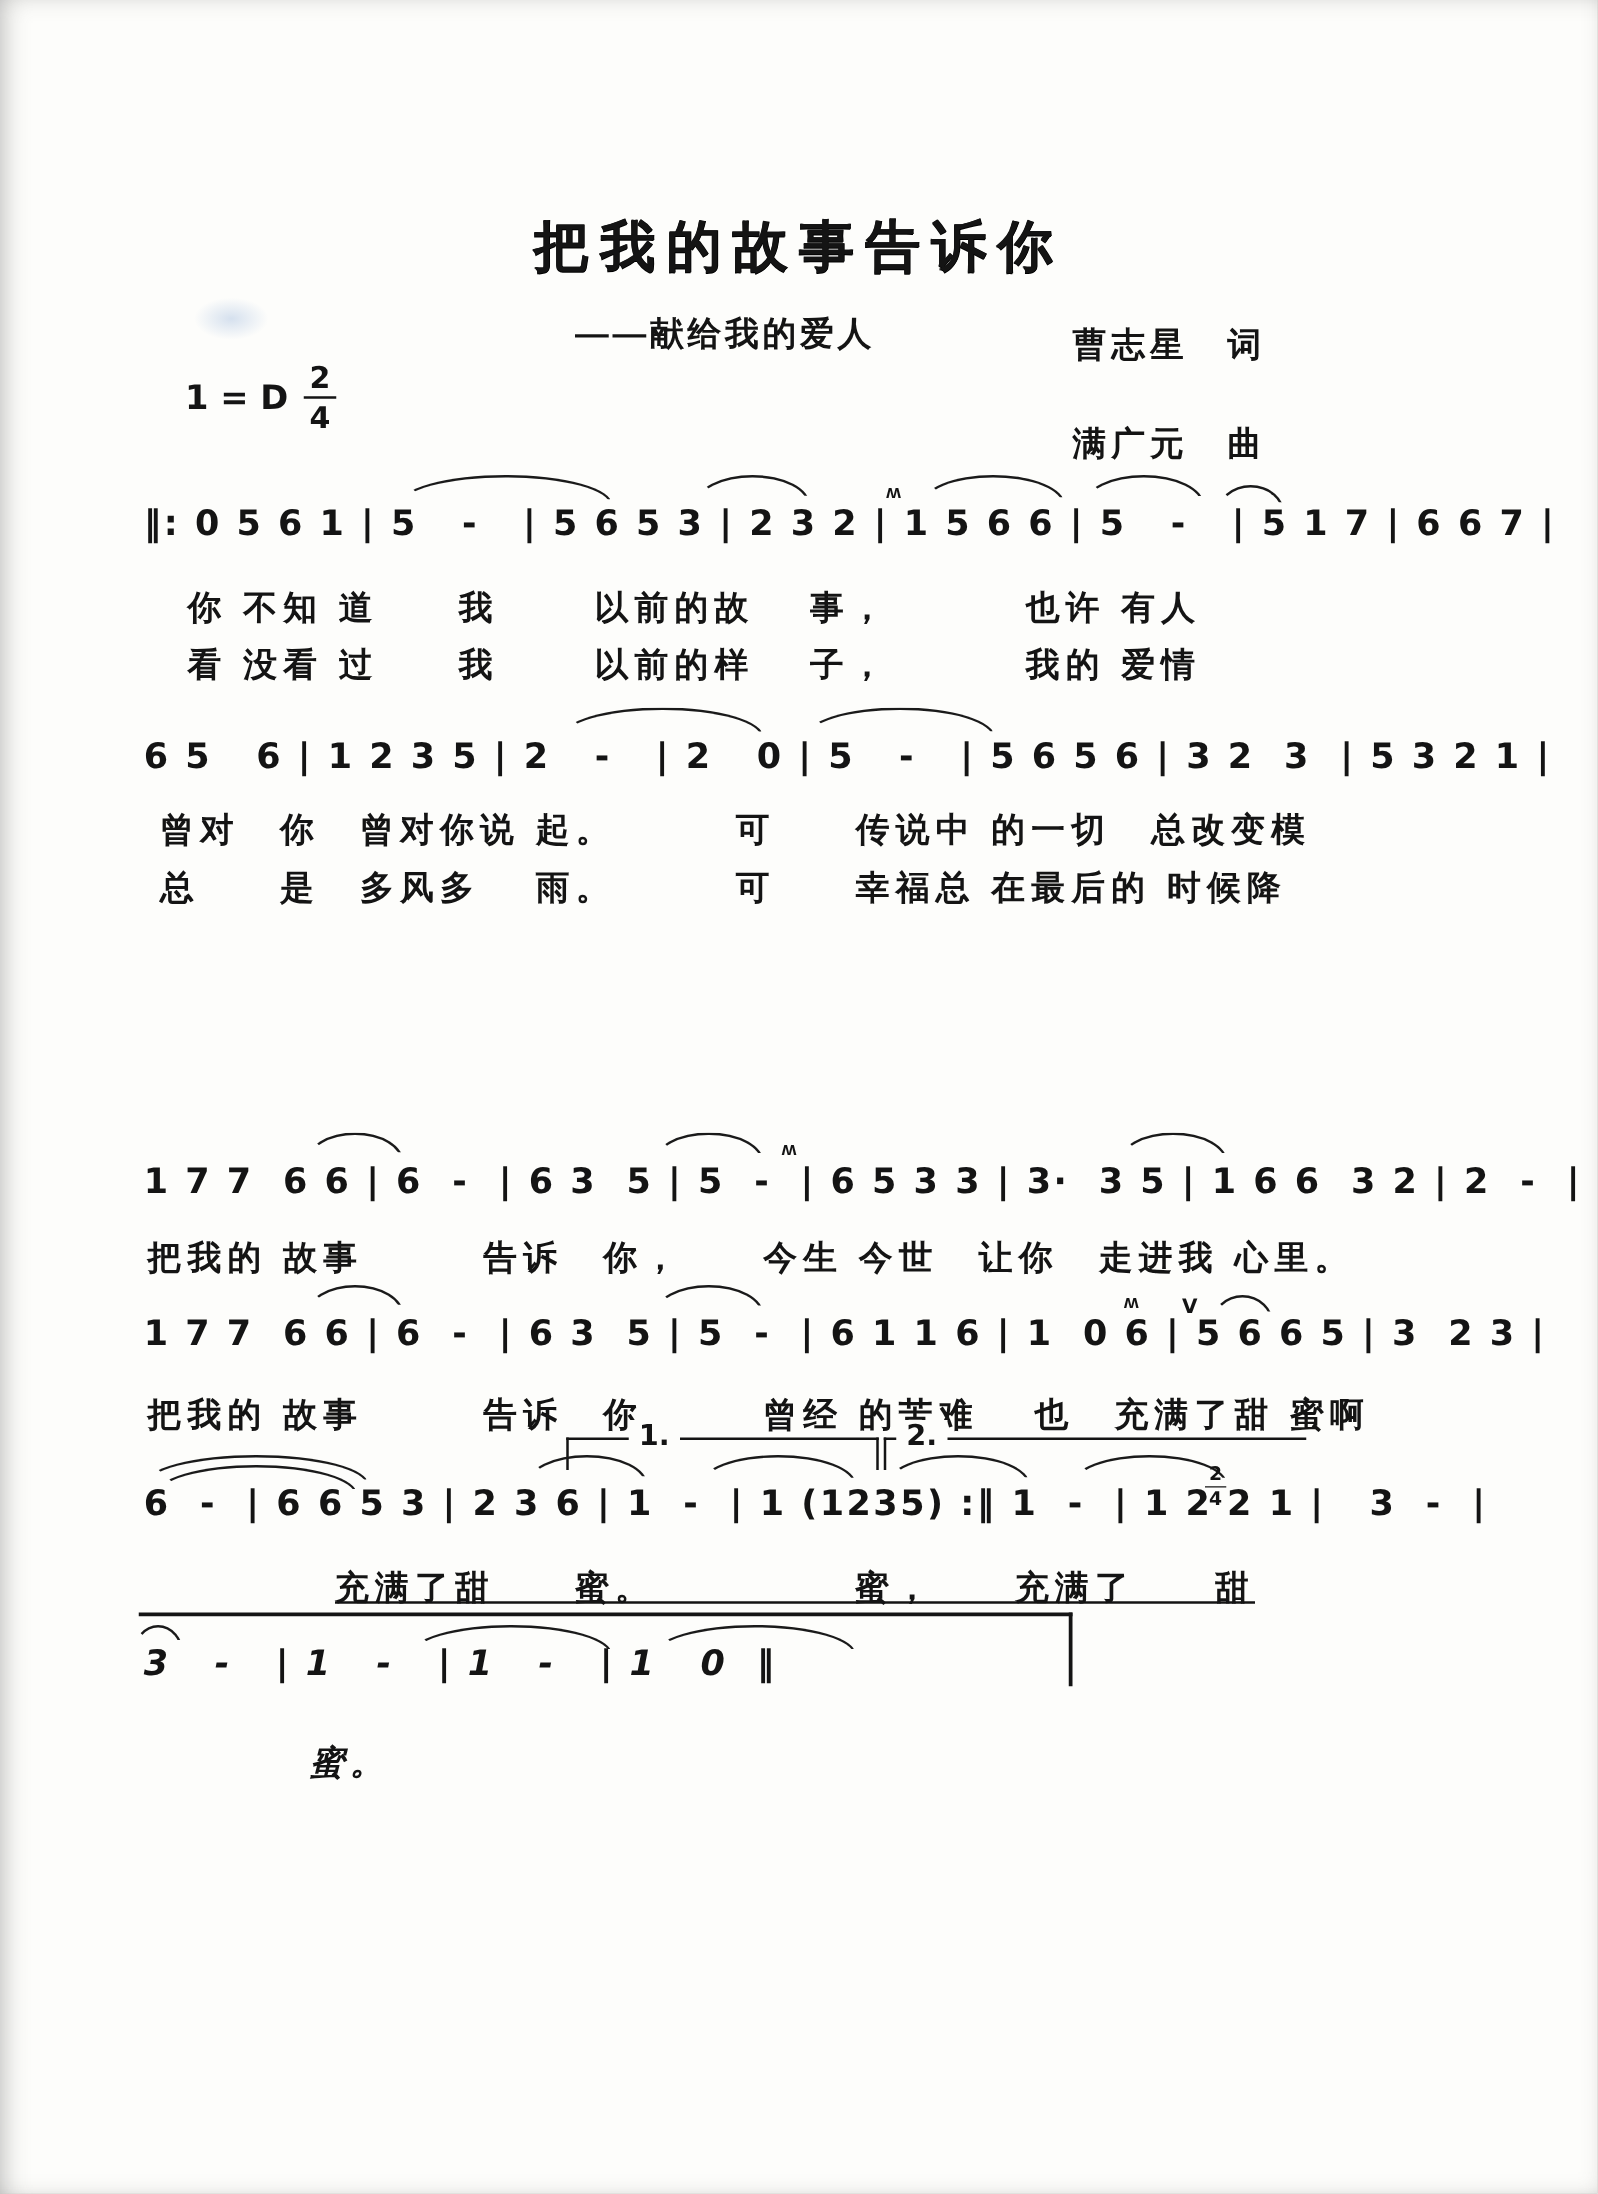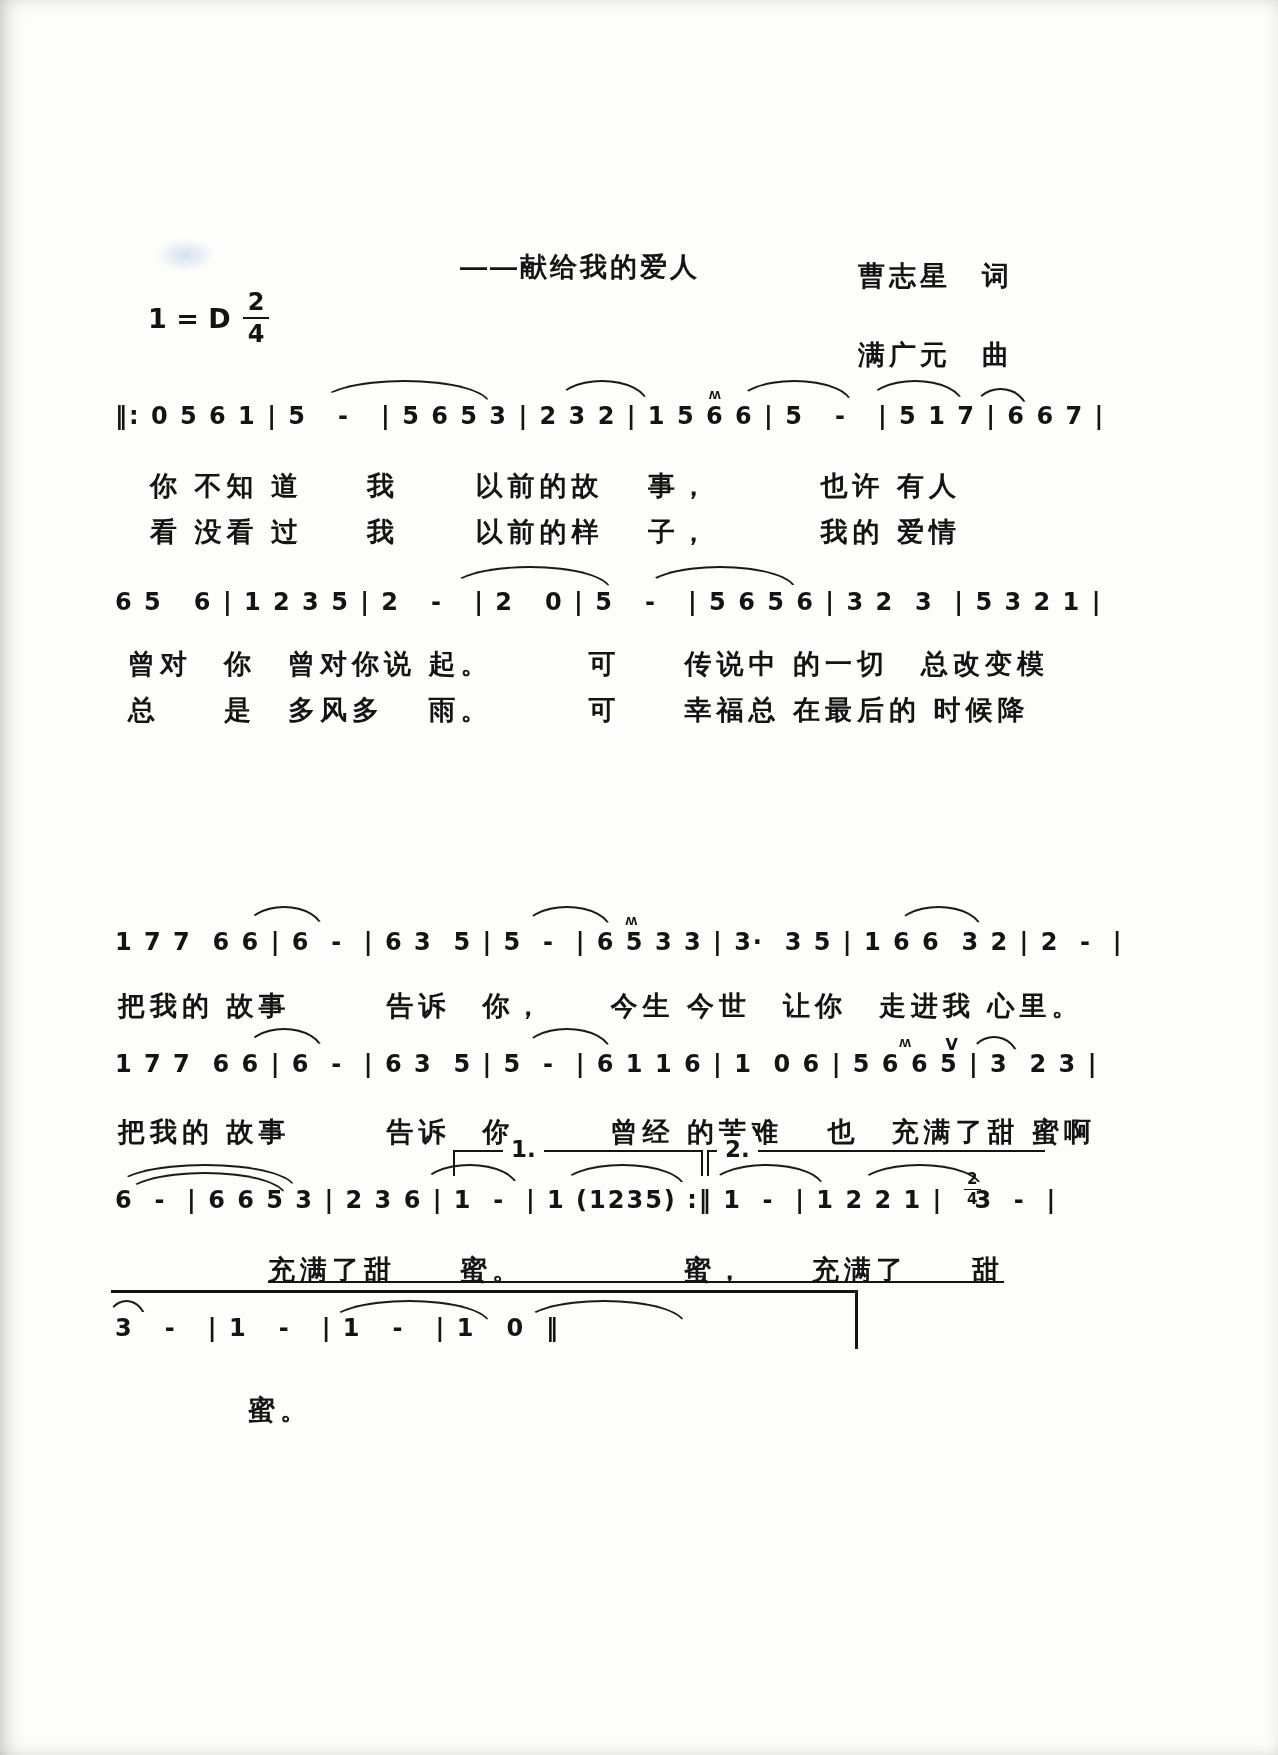--- a/index.html
+++ b/index.html
@@ -81,6 +81,7 @@
 
   <div class="smudge"></div>
 
+  <div class="title">把我的故事告诉你</div>
   <div class="subtitle">——献给我的爱人</div>
   <div class="credit lyr">曹志星　词</div>
   <div class="credit cmp">满广元　曲</div>

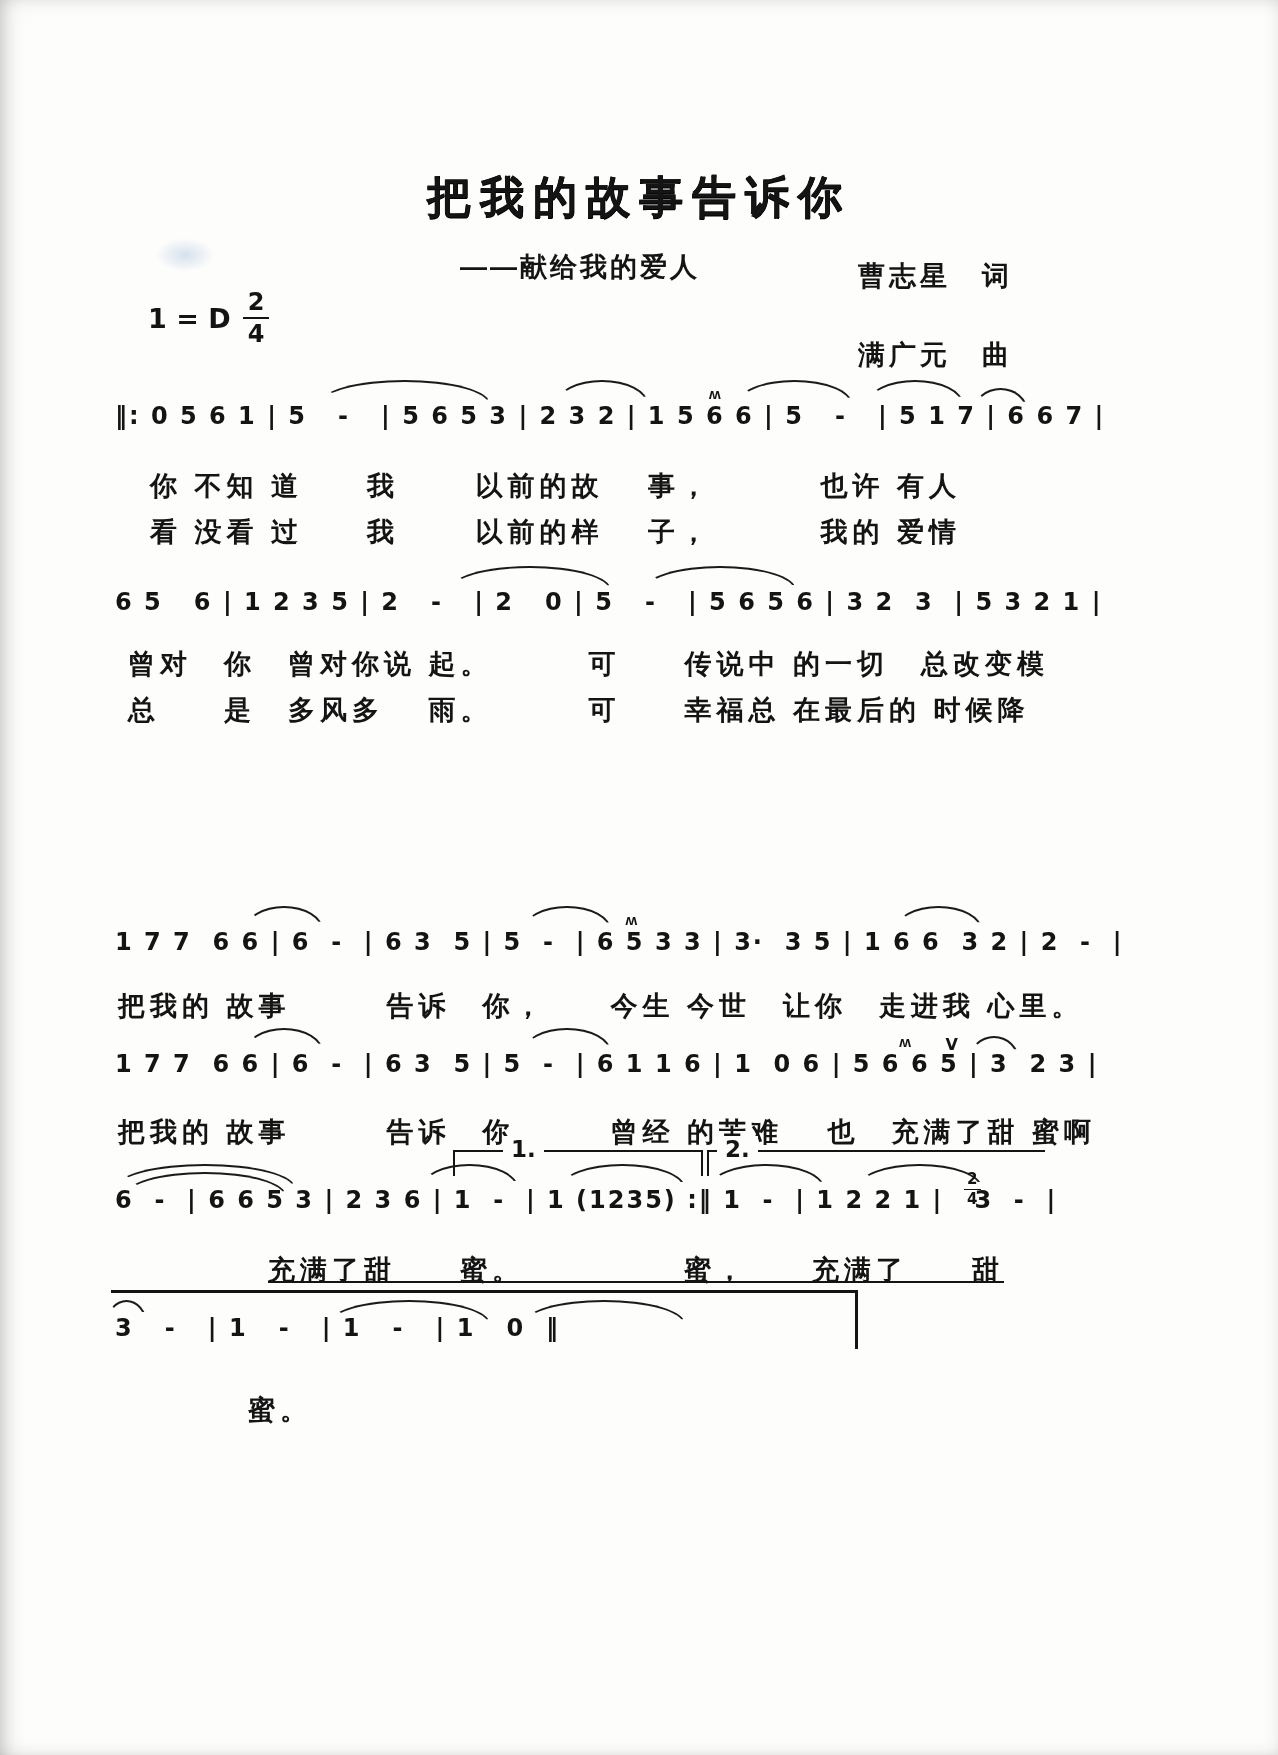--- a/index.html
+++ b/index.html
@@ -40,7 +40,7 @@
   .music{
     position:relative;
     font-family:"DejaVu Sans",sans-serif;
-    font-size:24px;font-weight:bold;letter-spacing:2px;
+    font-size:28px;font-weight:bold;letter-spacing:2px;
     white-space:pre;
   }
   .lyric{

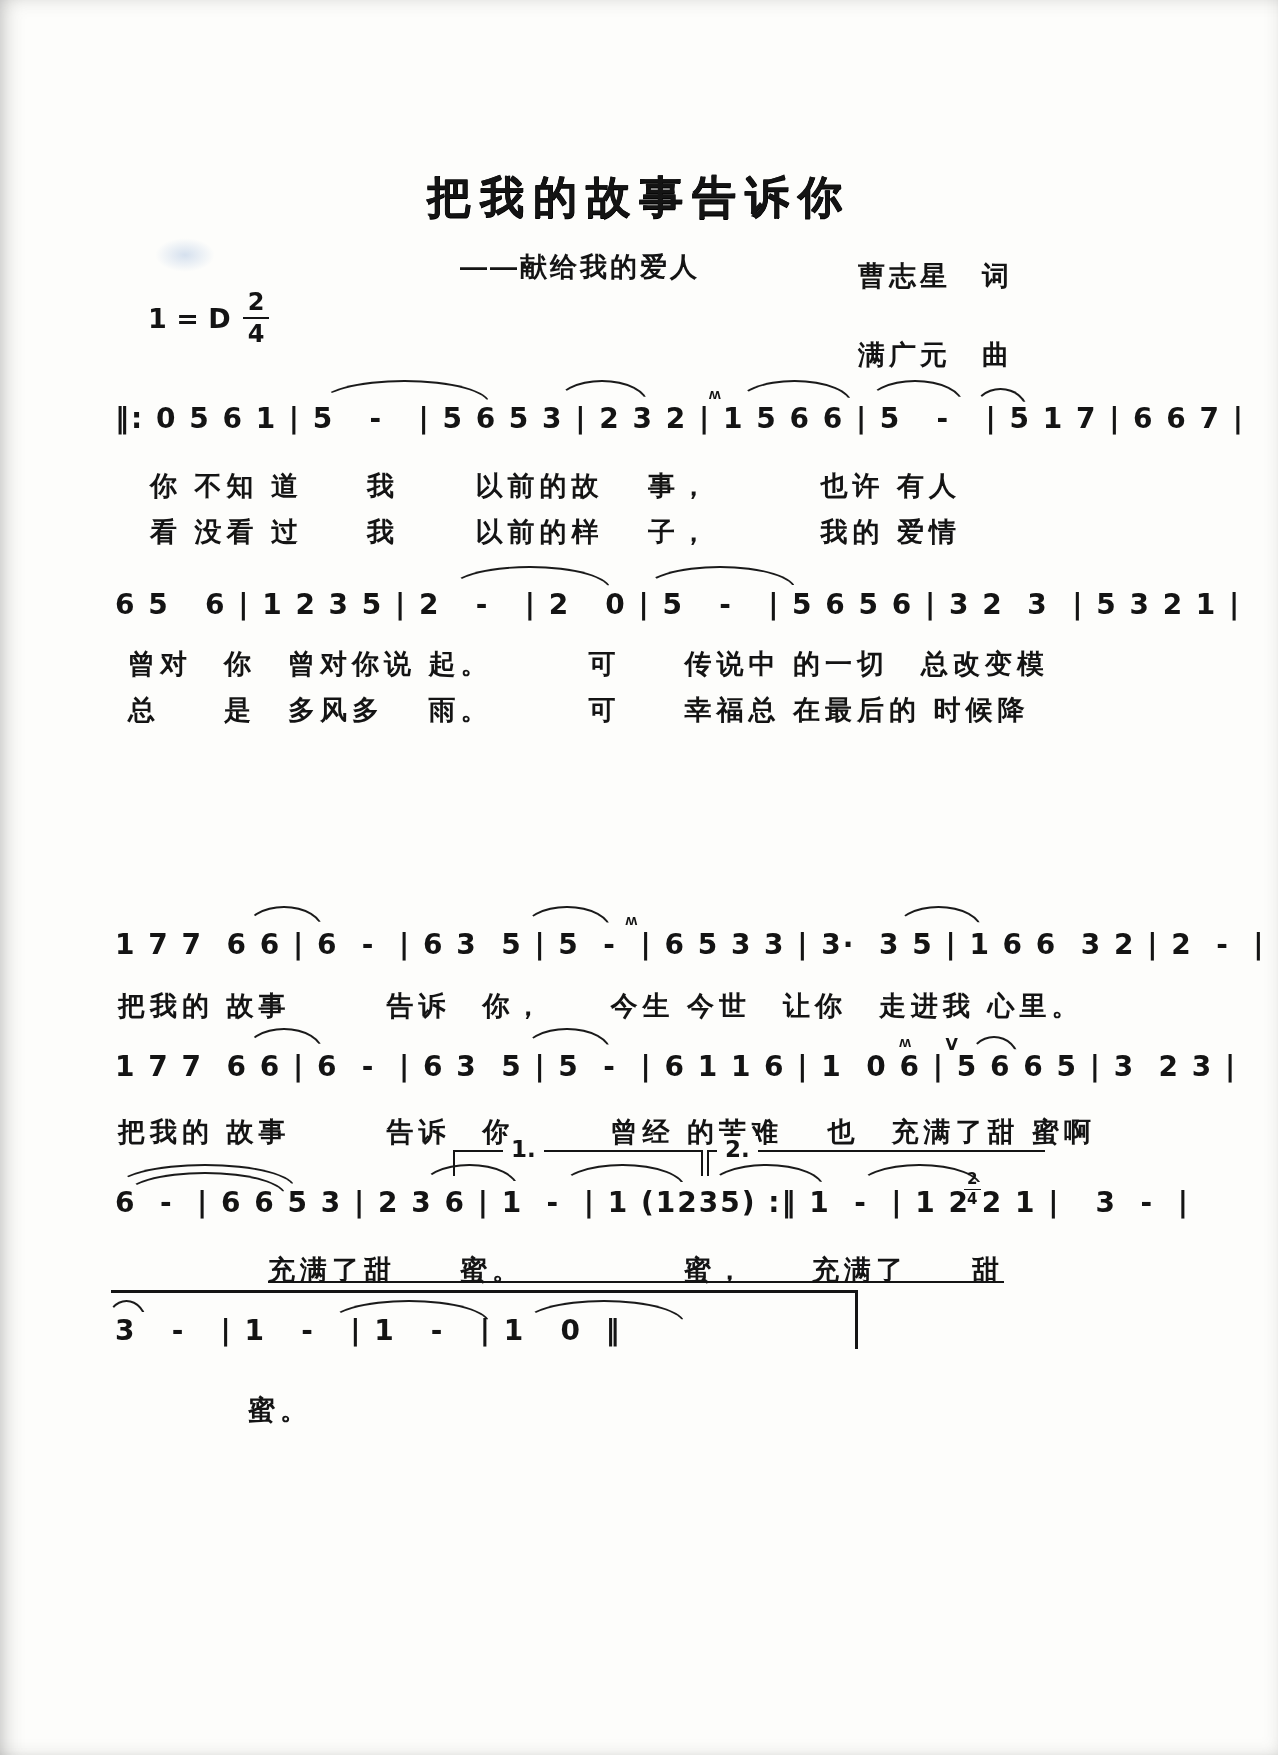--- a/index.html
+++ b/index.html
@@ -155,7 +155,7 @@
     <div class="lyric" style="top:66px;left:153px;text-decoration:underline;">充满了甜　　蜜。　　　　　蜜，　　充满了　　甜</div>
   </div>
 
-  <div class="system" style="top:1314px;">
+  <div class="system" style="top:1314px;font-style:italic;">
     <div class="endbracket" style="left:-4px;width:744px;"></div>
     <i class="slur lo" style="left:-1%;width:4%;"></i>
     <i class="slur lo" style="left:23%;width:17%;"></i>

